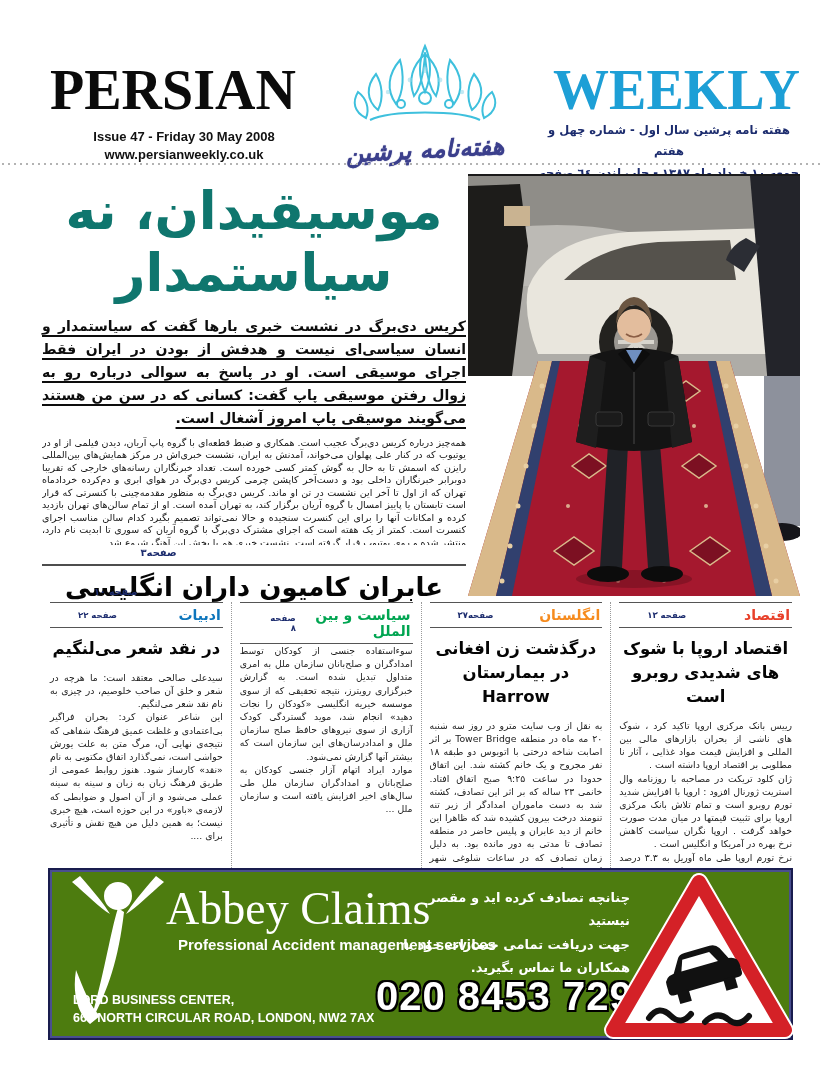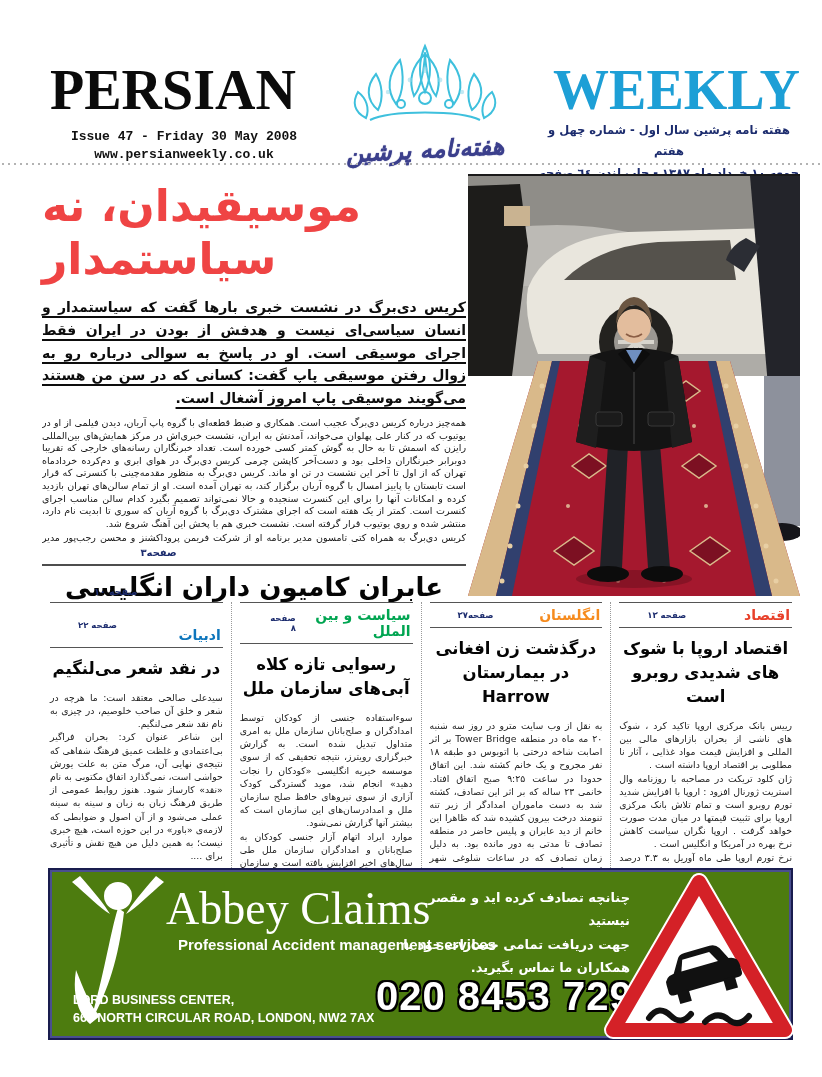--- a/index.html
+++ b/index.html
@@ -13,7 +13,7 @@
   .brand-right { position:absolute; right:0px; top:6px; font-family:"Liberation Serif","DejaVu Serif",serif;
                 font-weight:bold; font-size:56px; color:#1d9fd6; line-height:1; }
   .issue-block { position:absolute; left:22px; top:72px; width:240px; text-align:center;
-                font-family:Liberation Mono, monospace; font-weight:bold; font-size:13px; line-height:1.4; color:#111; }
+                font-family:Liberation Sans, sans-serif; font-weight:bold; font-size:13px; line-height:1.4; color:#111; }
   .persian-block { position:absolute; right:0px; top:64px; width:262px; text-align:center; direction:rtl;
                 font-size:11.5px; font-weight:bold; color:#1c2c6e; line-height:1.85; }
   .ornament { position:absolute; left:268px; top:-16px; width:230px; height:122px; text-align:center; }

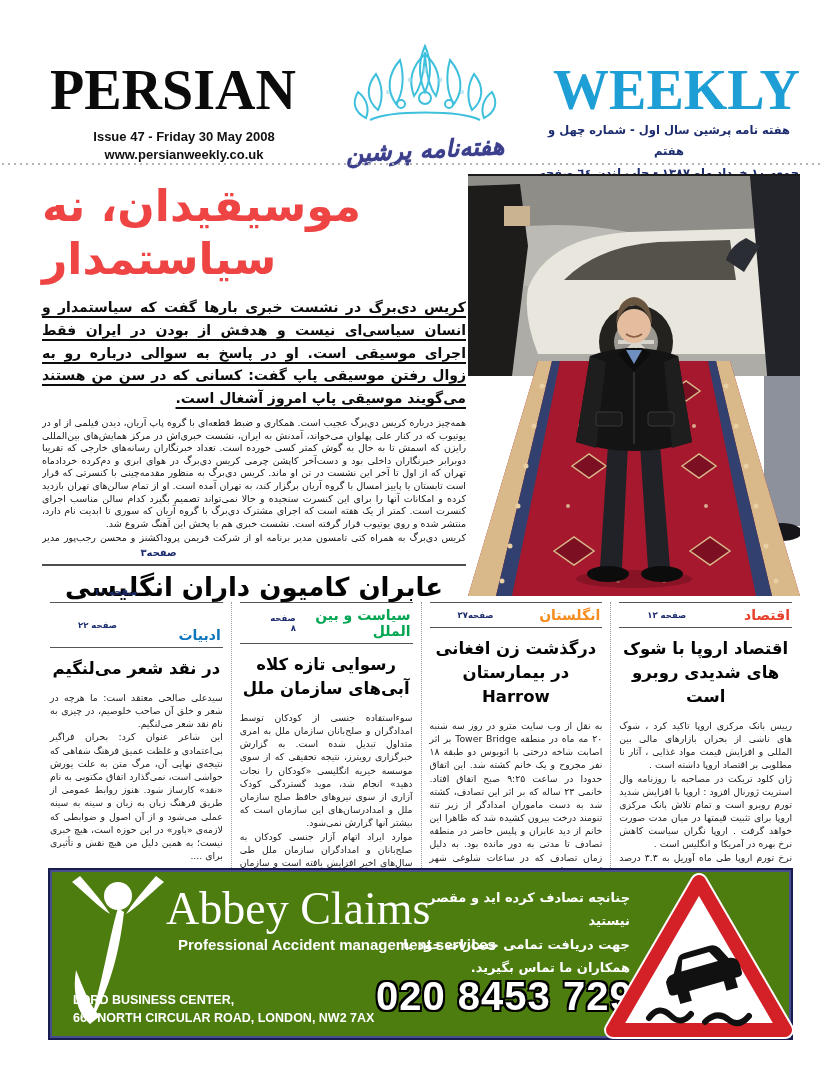--- a/index.html
+++ b/index.html
@@ -25,7 +25,7 @@
 
   
   .left-col { position:absolute; top:180px; left:42px; width:424px; height:422px; display:flex; flex-direction:column; }
-  .main-headline { direction:rtl; text-align:left; font-size:44px; font-weight:bold; color:#ef4444;
+  .main-headline { direction:rtl; text-align:center; font-size:52px; font-weight:bold; color:#0f766e;
                    line-height:1.2; margin-bottom:10px; }
   .standfirst { direction:rtl; text-align:justify; font-size:14px; font-weight:bold; color:#0d0d0d;
                 line-height:1.64; text-decoration:underline; text-decoration-thickness:1.5px; text-underline-offset:4px;

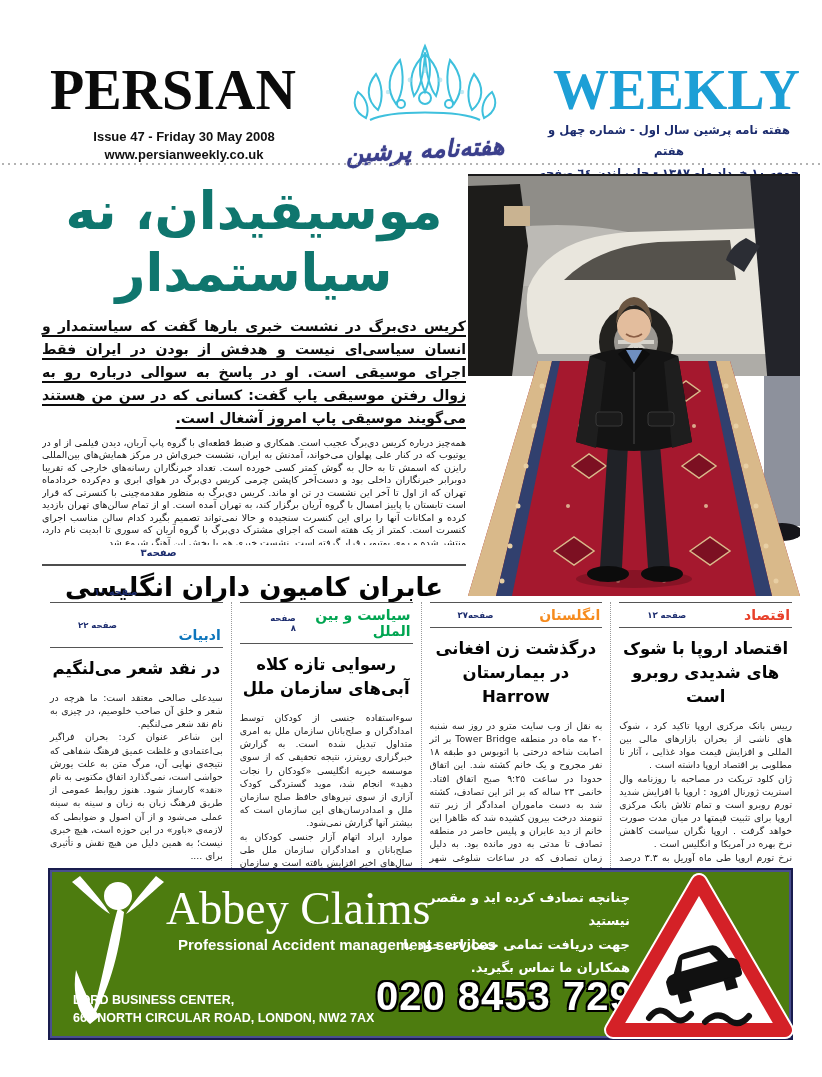--- a/index.html
+++ b/index.html
@@ -249,7 +249,7 @@
 
     <div class="section">
       <div class="kicker">
-        <span class="kicker-label" style="color: rgb(14, 118, 188); margin-top: 20px;">ادبیات</span>
+        <span class="kicker-label" style="color: rgb(14, 118, 188);">ادبیات</span>
         <span class="kicker-ref">صفحه ۲۲</span>
       </div>
       <h3 class="col-headline">در نقد شعر می‌لنگیم</h3>

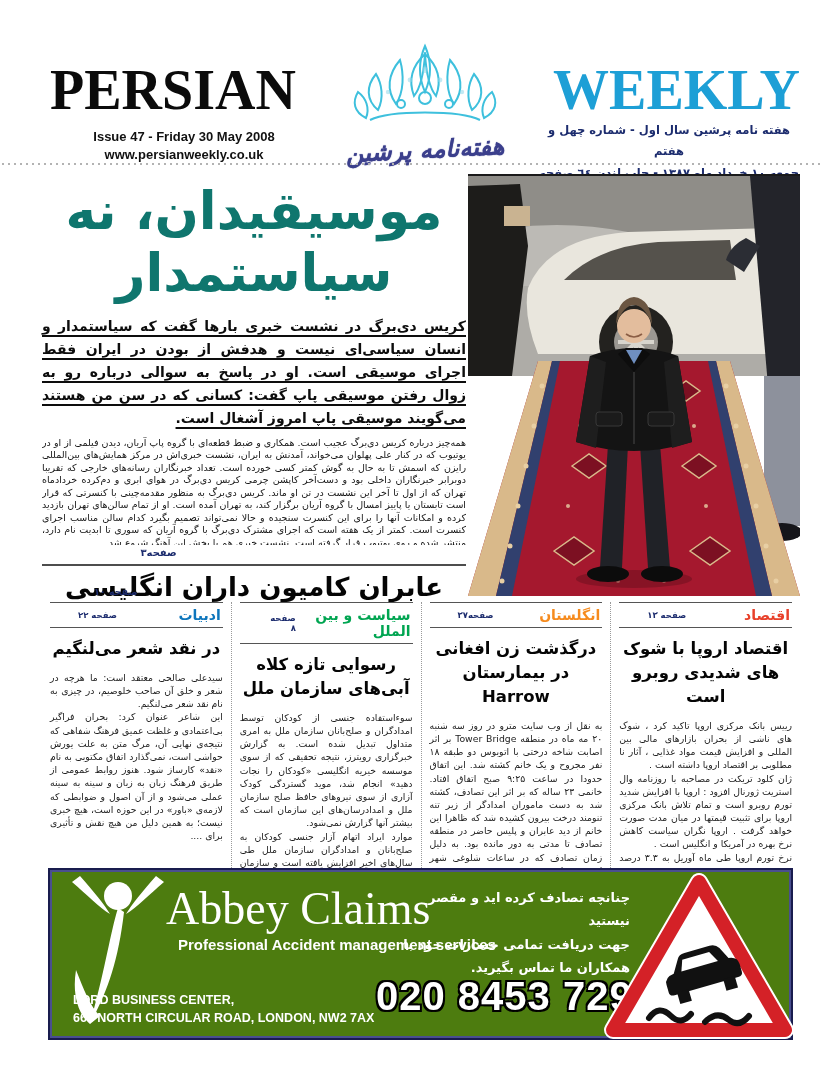--- a/index.html
+++ b/index.html
@@ -242,7 +242,6 @@
         <span class="kicker-label" style="color: rgb(0, 165, 81);">سیاست و بین الملل</span>
         <span class="kicker-ref">صفحه ۸</span>
       </div>
-      <h3 class="col-headline">رسوایی تازه کلاه آبی‌های سازمان ملل</h3>
       <p class="col-body">سوءاستفاده جنسی از کودکان توسط امدادگران و صلح‌بانان سازمان ملل به امری متداول تبدیل شده است. به گزارش خبرگزاری رویترز، نتیجه تحقیقی که از سوی موسسه خیریه انگلیسی «کودکان را نجات دهید» انجام شد، موید گستردگی کودک آزاری از سوی نیروهای حافظ صلح سازمان ملل و امدادرسان‌های این سازمان است که بیشتر آنها گزارش نمی‌شود.
 موارد ایراد اتهام آزار جنسی کودکان به صلح‌بانان و امدادگران سازمان ملل طی سال‌های اخیر افزایش یافته است و سازمان ملل ...</p>
     </div>

